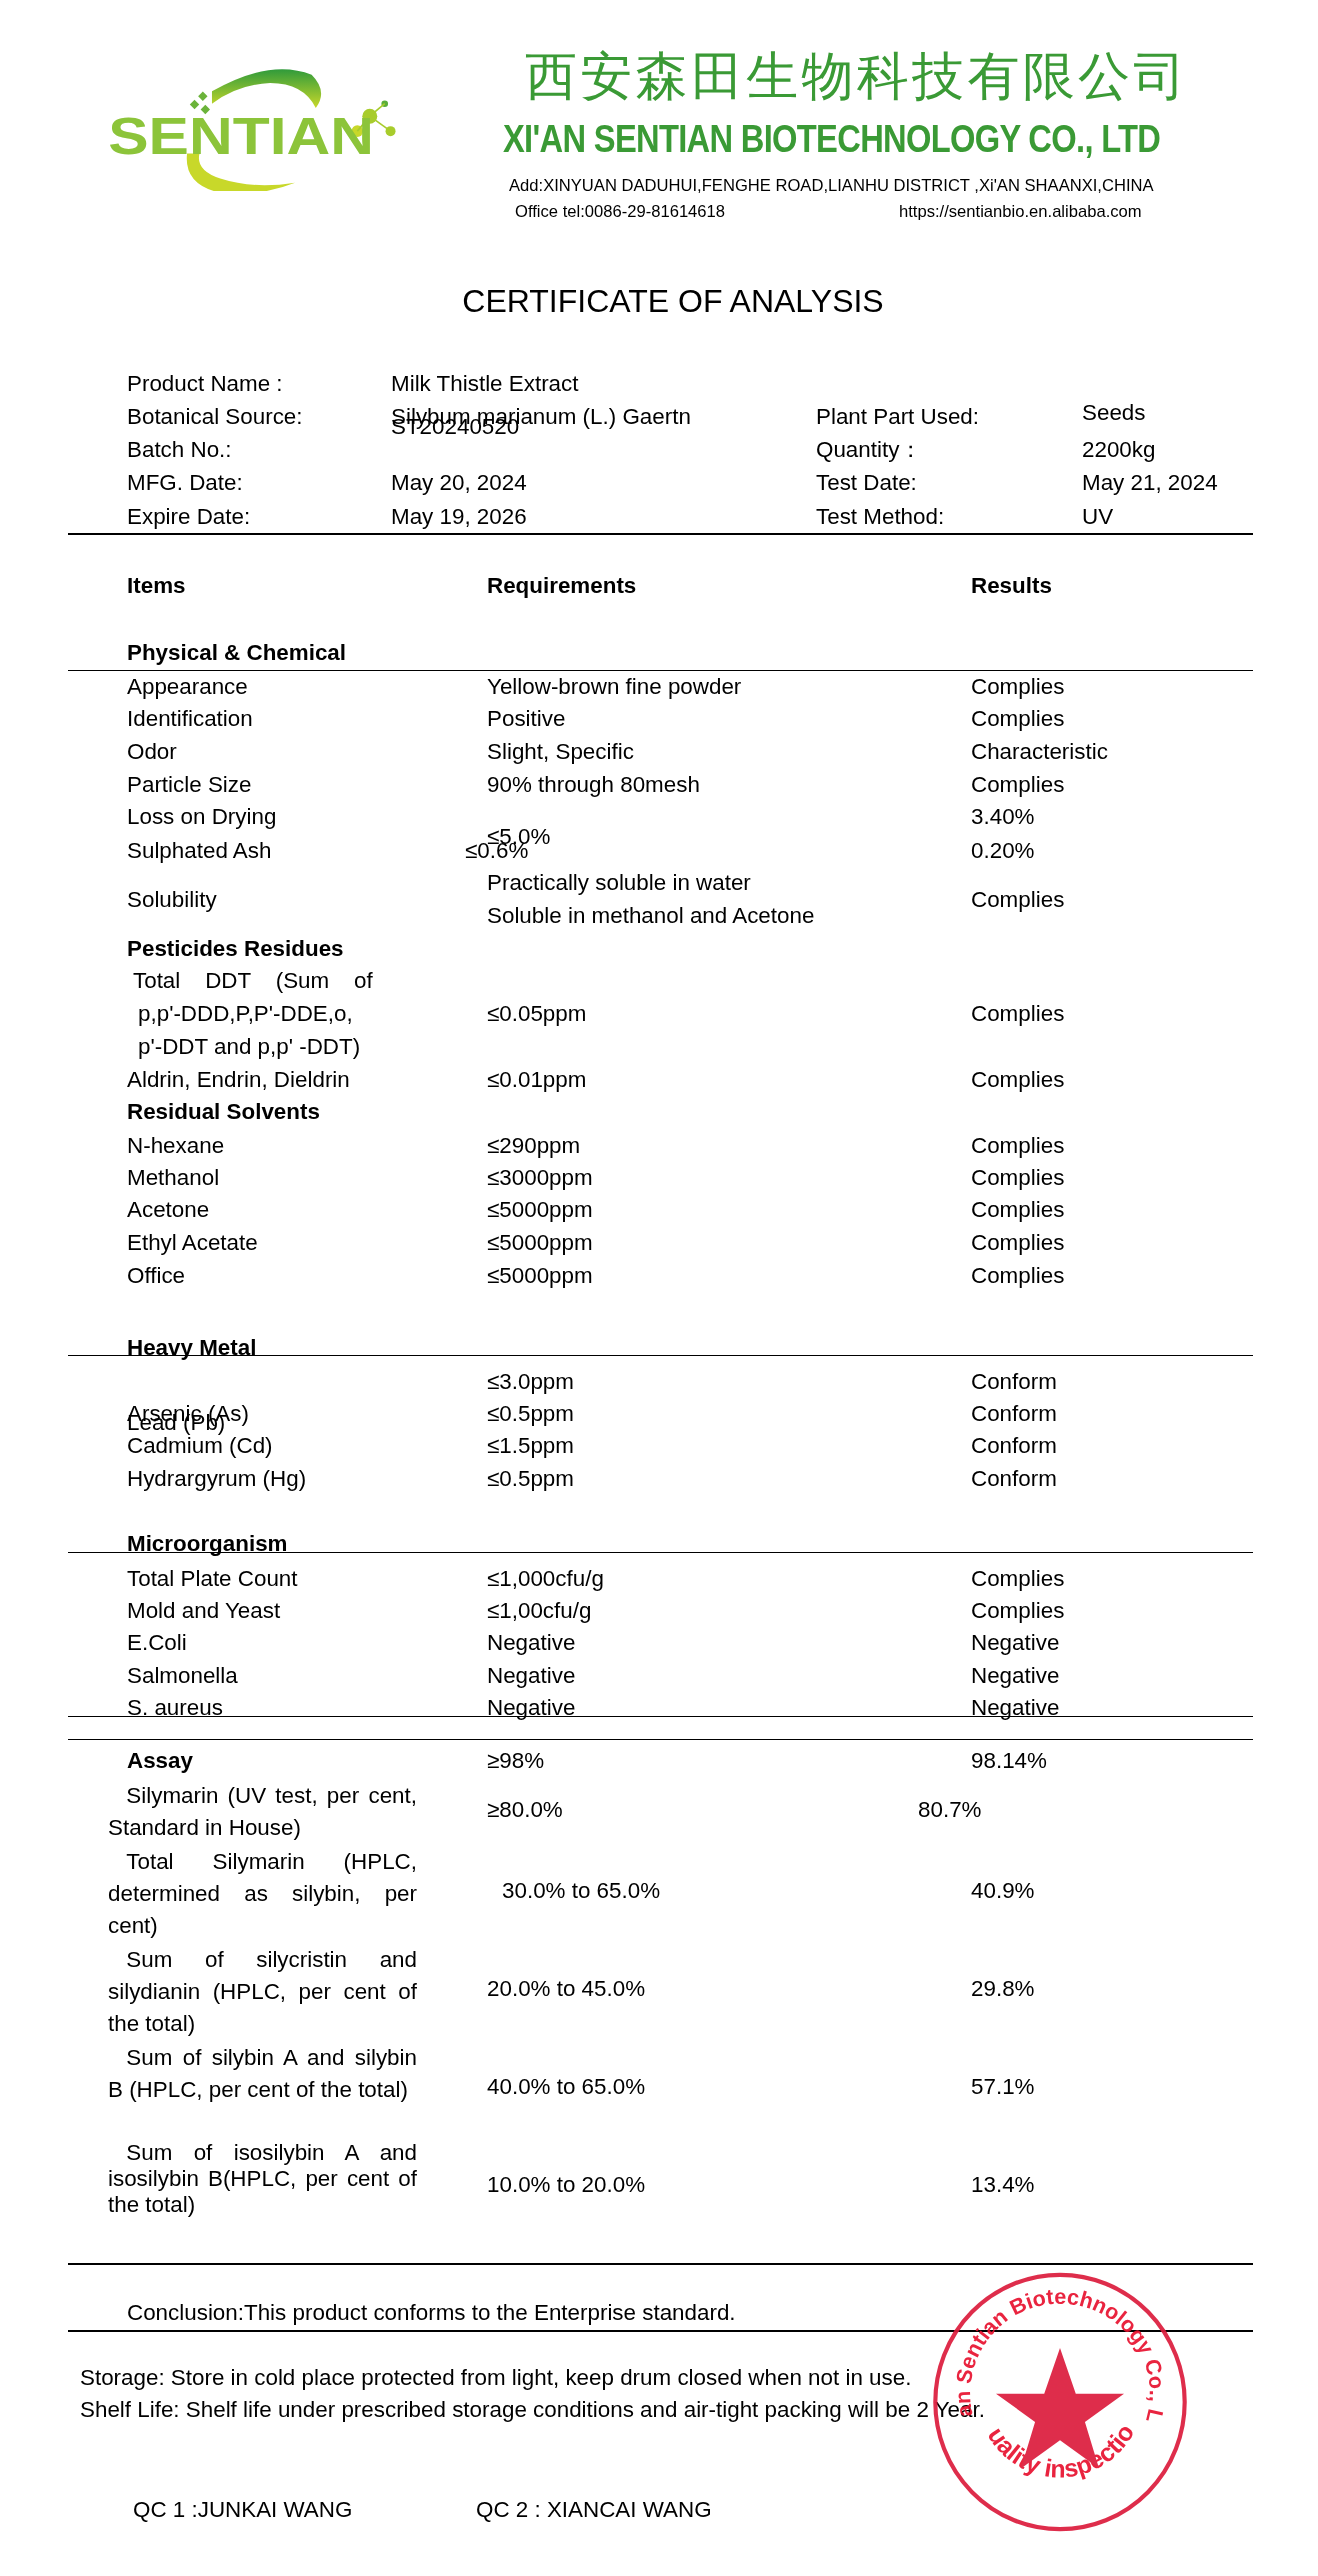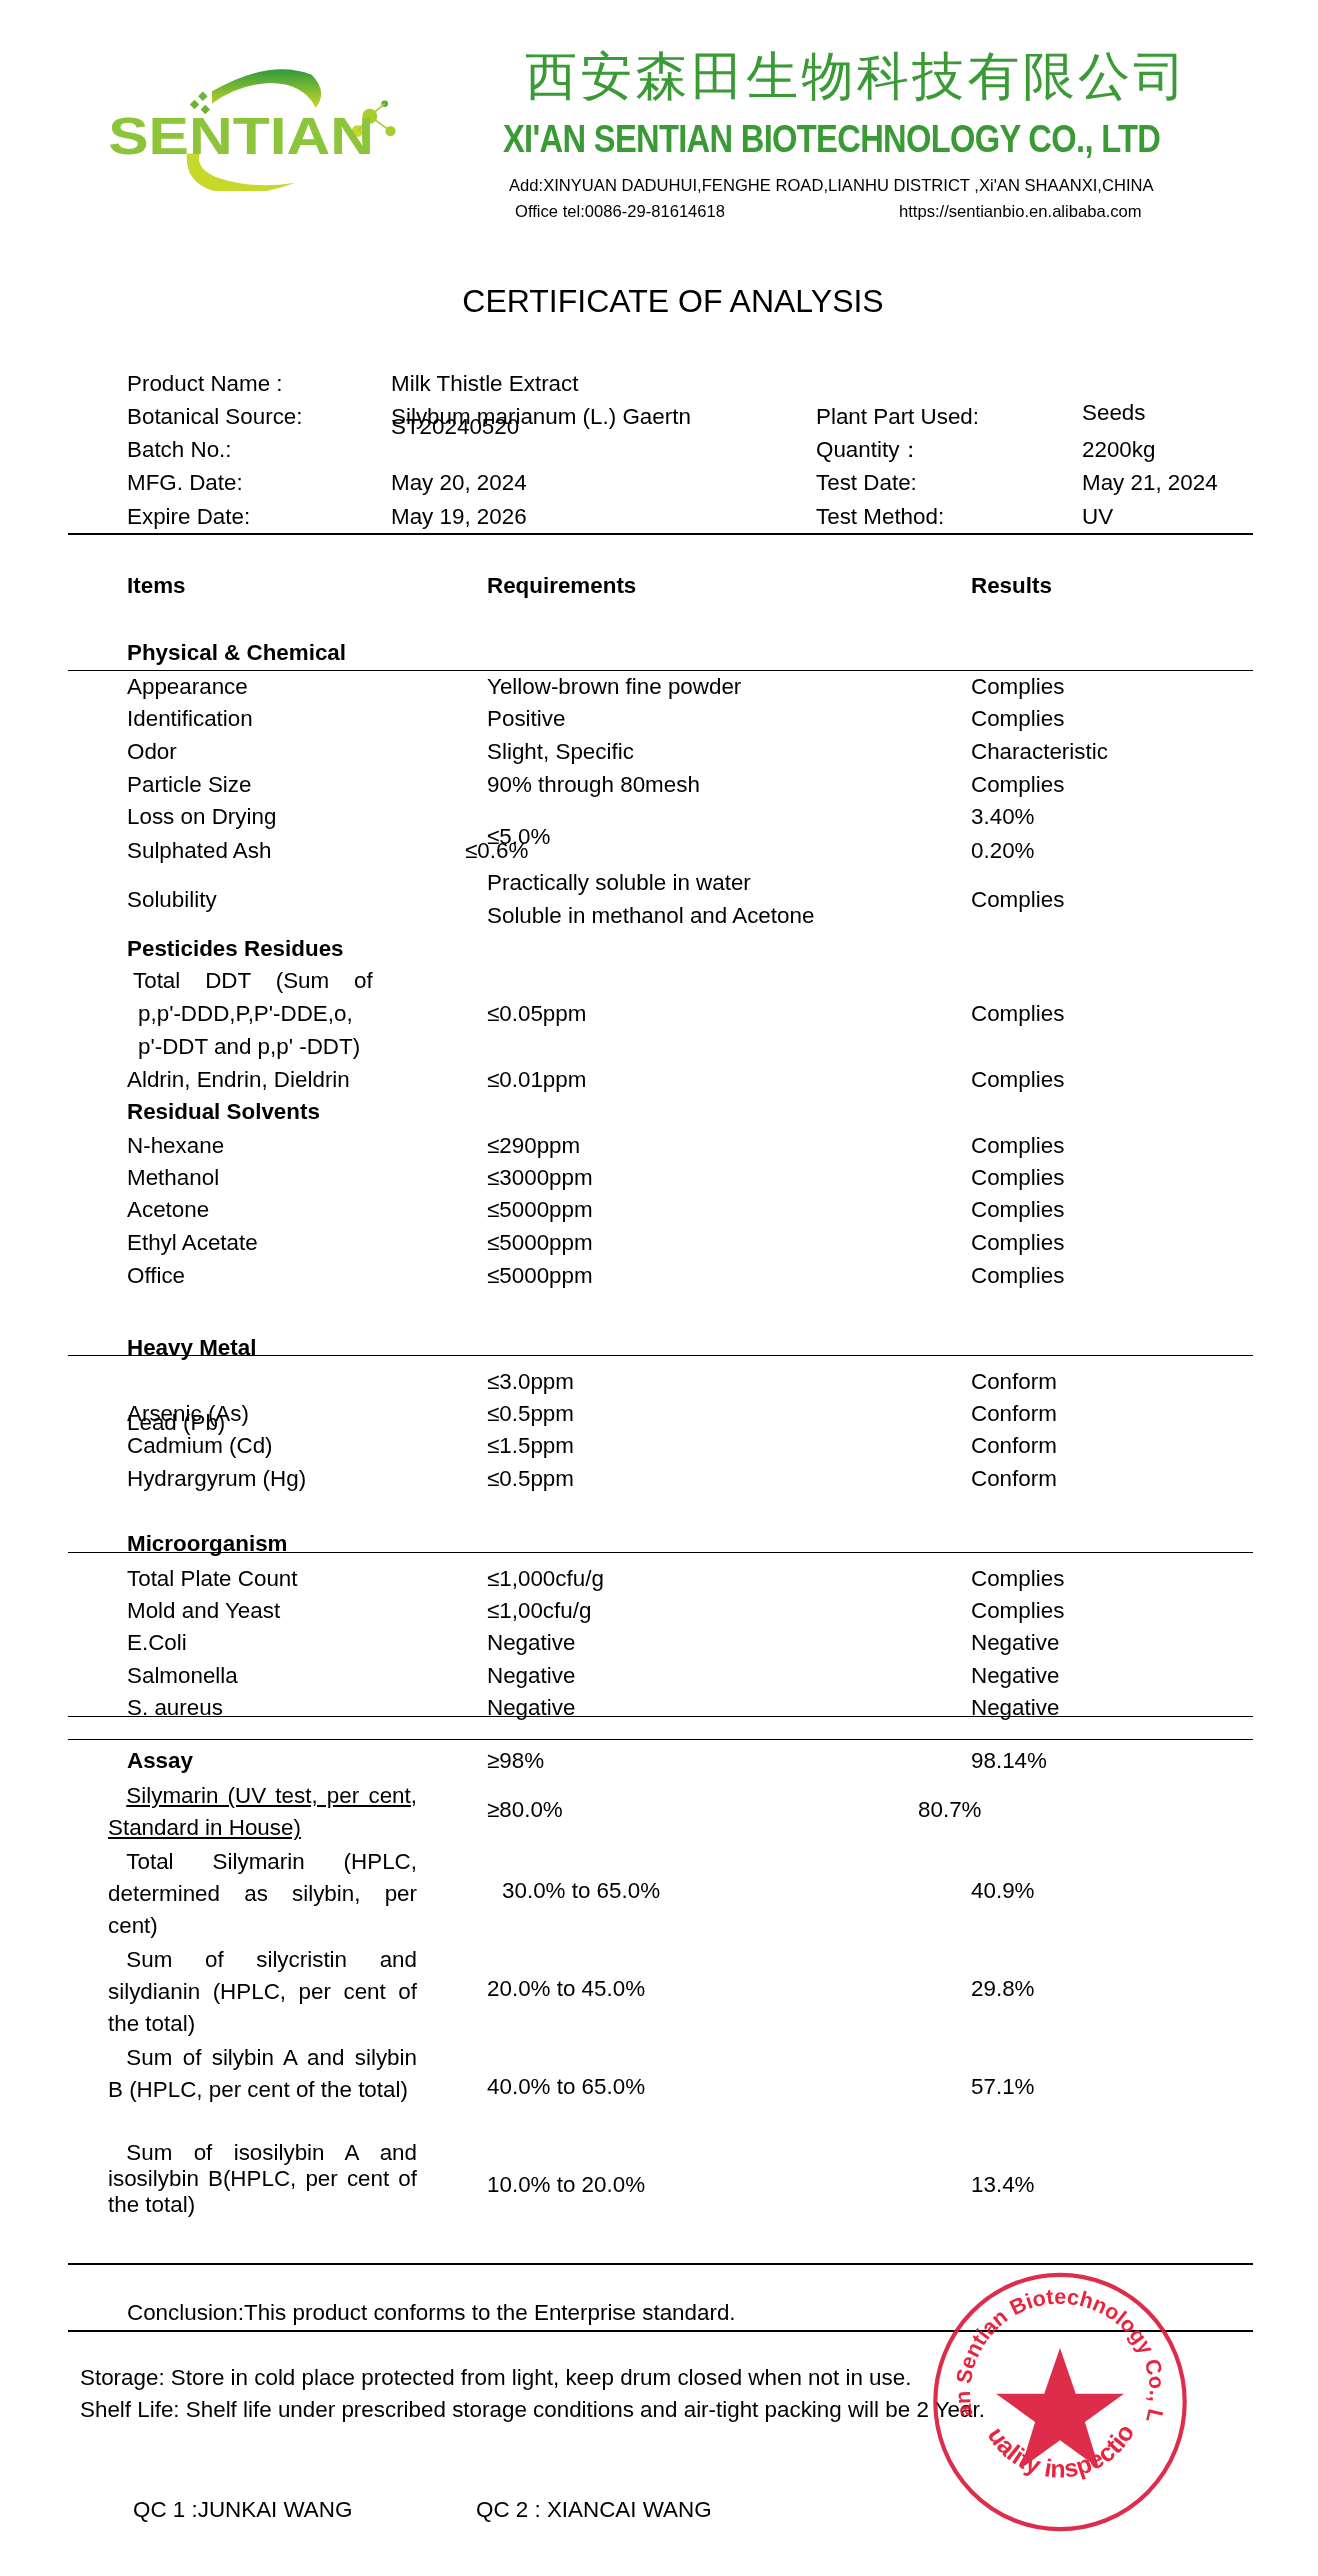--- a/index.html
+++ b/index.html
@@ -221,7 +221,7 @@
   <div class="abs t" style="left:971px;top:1748px;">98.14%</div>
 </div>
 <div>
-  <div class="abs t wrap" style="left:108px;top:1780px;width:309px;text-indent:18.3px;line-height:32px;text-decoration:underline;">Silymarin (UV test, per cent, Standard in House)</div>
+  <div class="abs t wrap" style="left:108px;top:1780px;width:309px;text-indent:18.3px;line-height:32px;">Silymarin (UV test, per cent, Standard in House)</div>
   <div class="abs t" style="left:487px;top:1797px;">≥80.0%</div>
   <div class="abs t" style="left:918px;top:1797px;">80.7%</div>
 </div>

